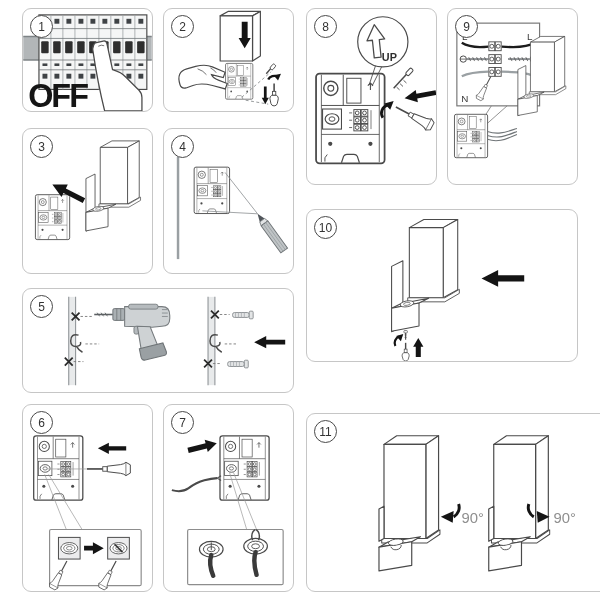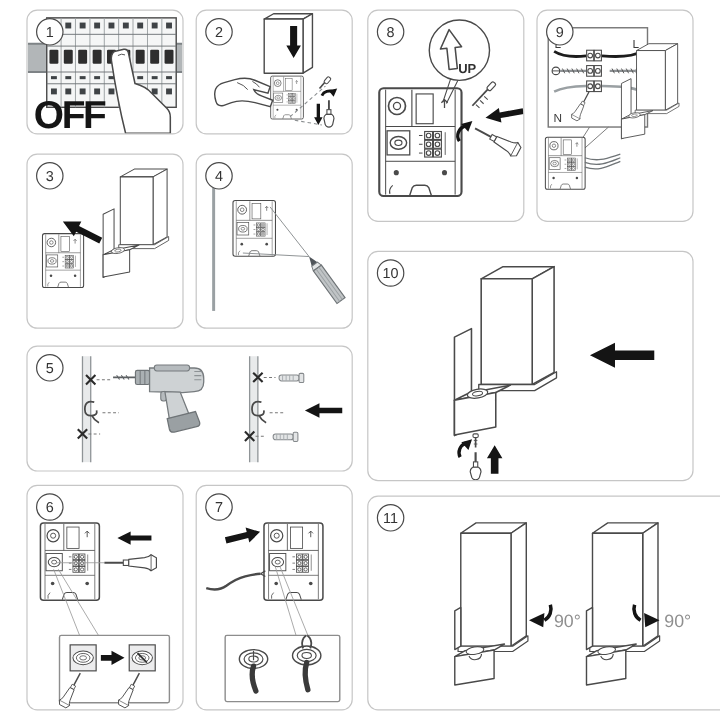--- a/index.html
+++ b/index.html
@@ -416,7 +416,7 @@
   </svg>
 </div>
 
-<div class="panel" style="left:306px;top:209px;width:272px;height:192px">
+<div class="panel" style="left:306px;top:209px;width:272px;height:153px">
   <div class="badge">10</div>
   <svg class="art" viewBox="0 0 272 191">
     <use href="#light34" transform="translate(60,6) scale(1.02)"></use>

